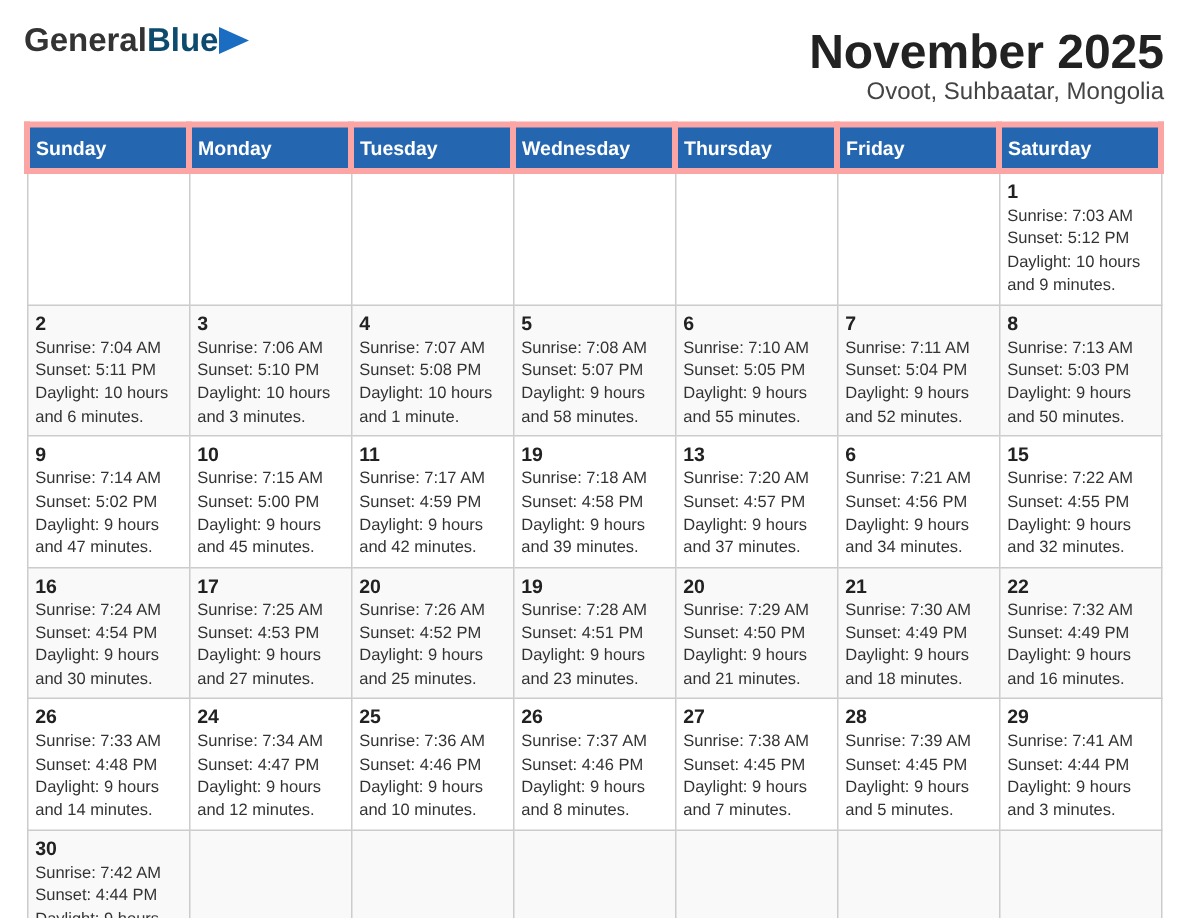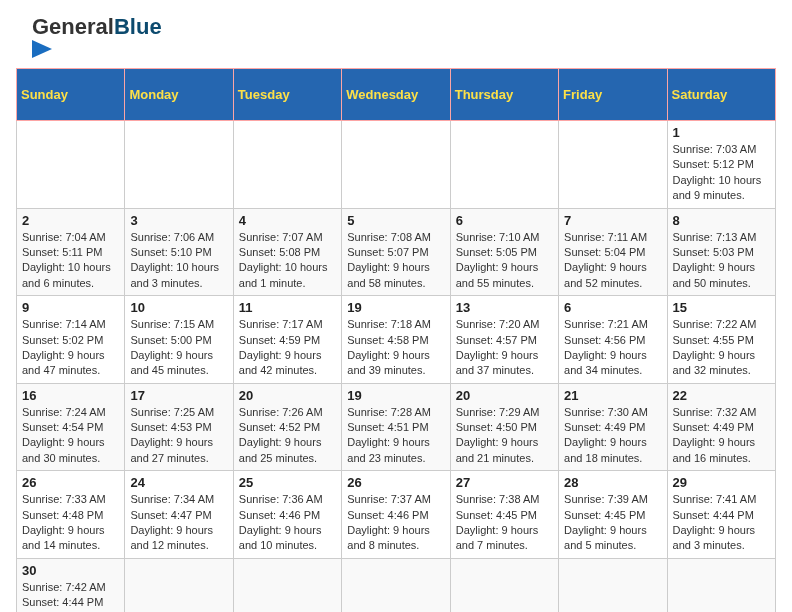--- a/index.html
+++ b/index.html
@@ -21,9 +21,8 @@
     }
     .logo {
       display: flex;
-      flex-direction: column;
+      flex-direction: row;
       align-items: flex-start;
-      margin-left: 16px;
     }
     .logo-text {
       font-size: 22px;

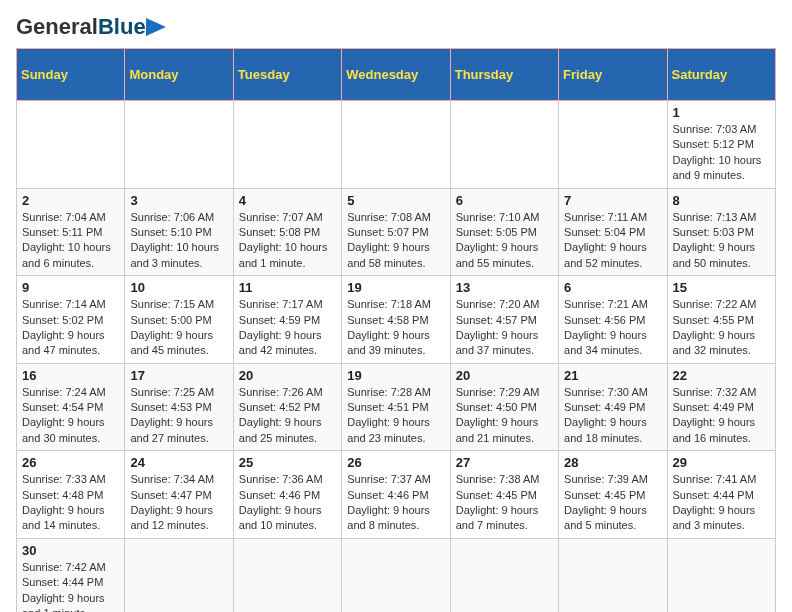--- a/index.html
+++ b/index.html
@@ -106,6 +106,10 @@
         </svg>
       </div>
     </div>
+    <div class="title-block">
+      <h1>November 2025</h1>
+      <h2>Ovoot, Suhbaatar, Mongolia</h2>
+    </div>
   </div>
 
   <table class="calendar">

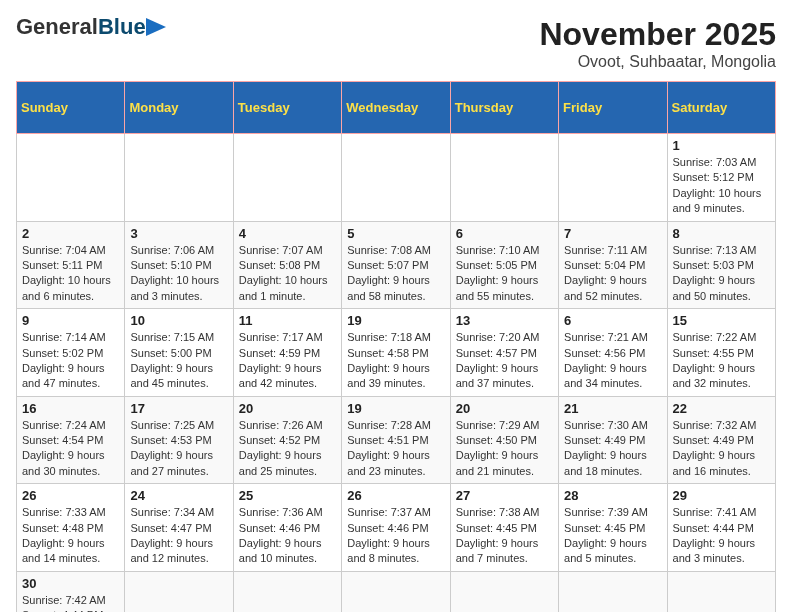--- a/index.html
+++ b/index.html
@@ -50,11 +50,11 @@
     }
     .calendar th {
       background: #2566b0;
-      color: #fde047;
-      padding: 18px 4px;
+      color: #ffffff;
+      padding: 6px 4px;
       font-size: 13px;
       text-align: left;
-      border: 1px solid #fca5a5;
+      border: 4px solid #fca5a5;
     }
     .calendar td {
       border: 1px solid #ccc;

